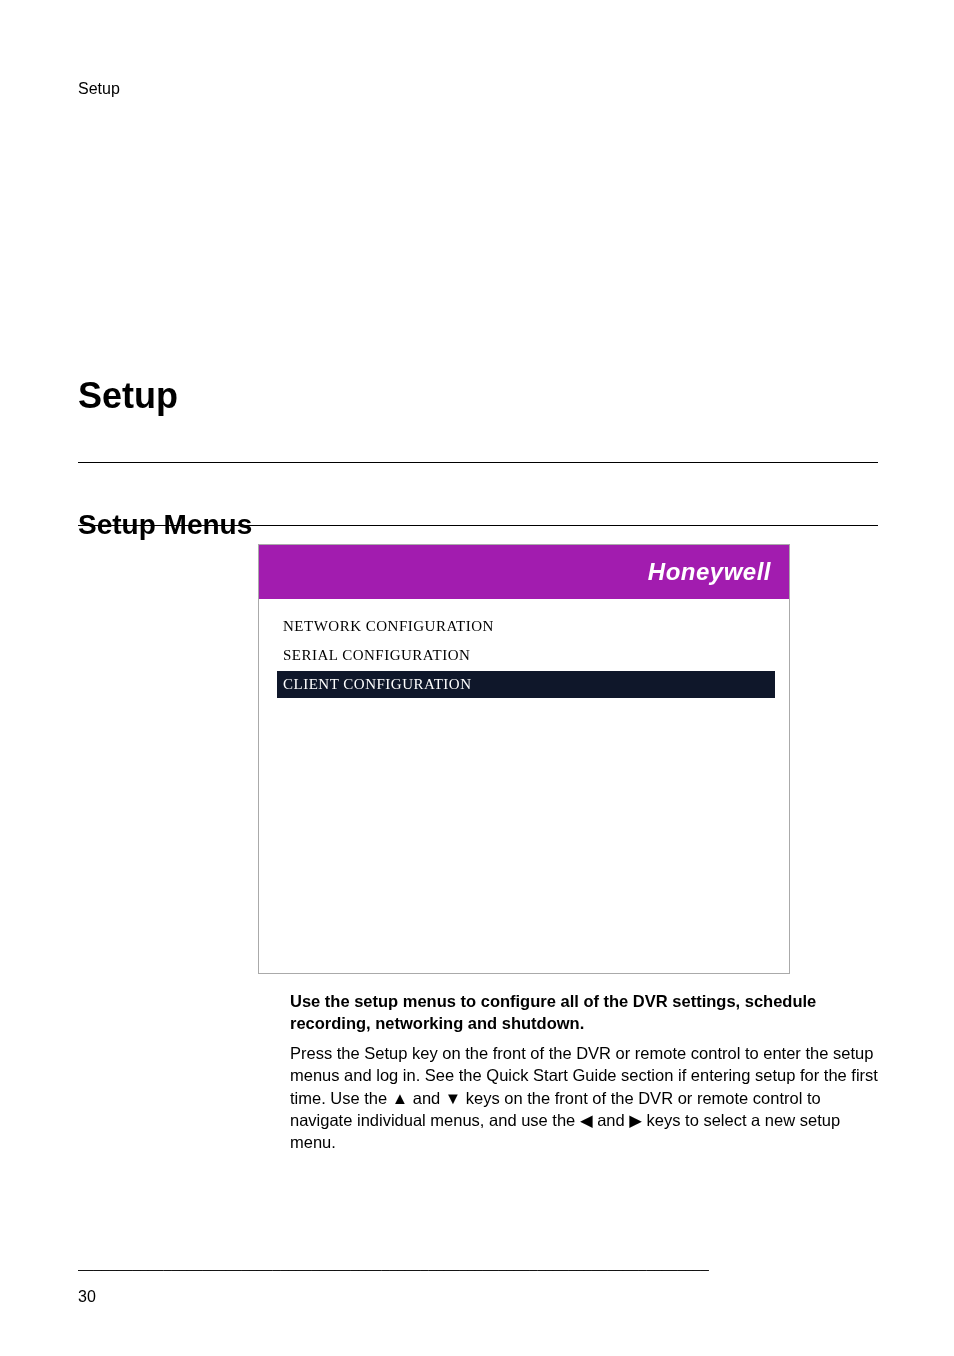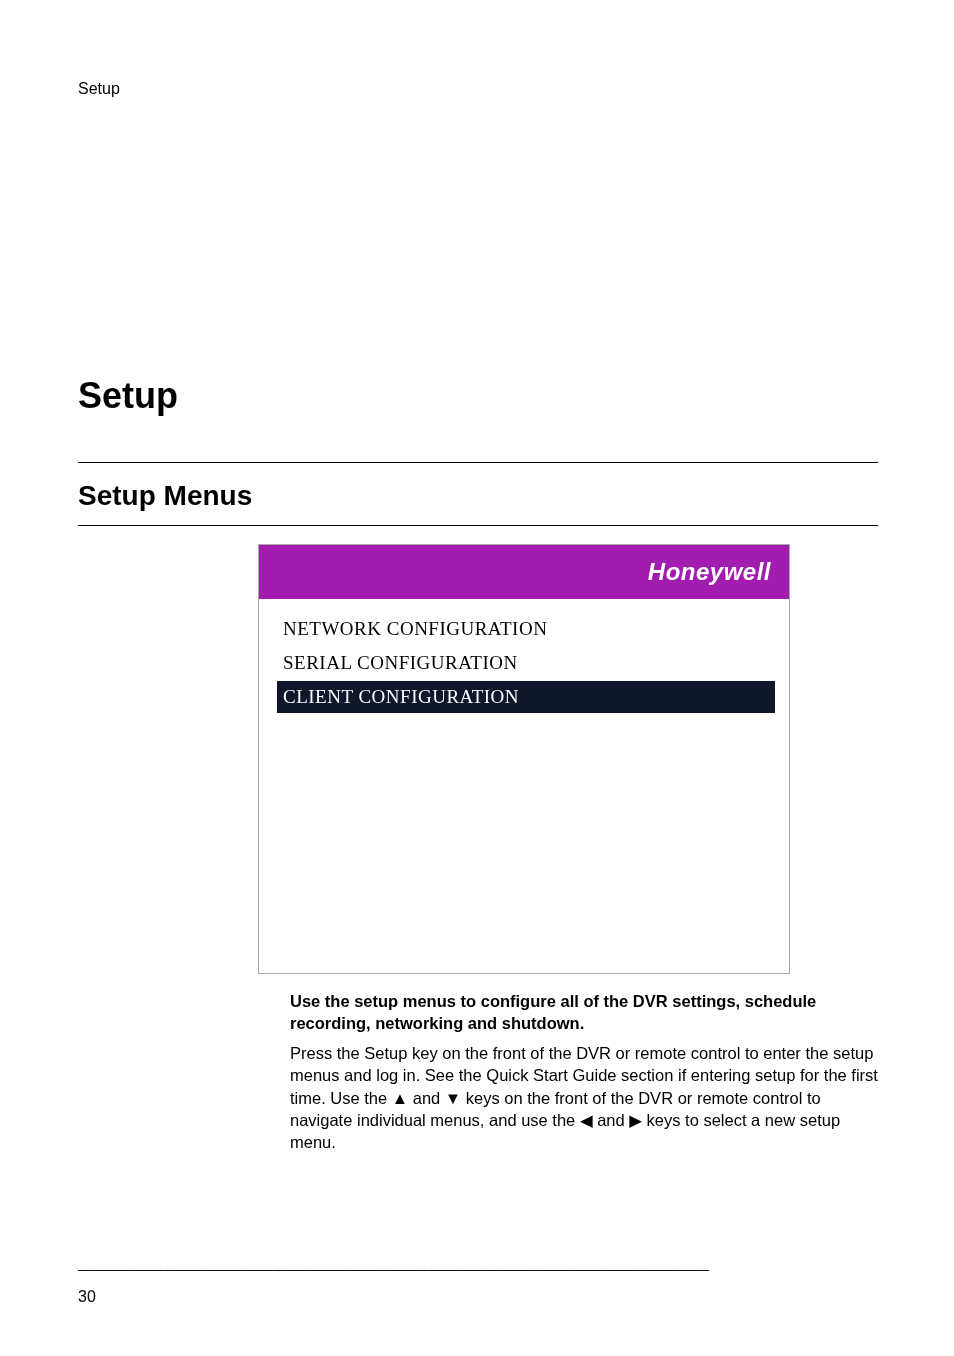--- a/index.html
+++ b/index.html
@@ -30,7 +30,7 @@
     }
     .section-title {
       position: absolute;
-      top: 480px;
+      top: 509px;
       left: 78px;
       font-size: 28px;
       font-weight: bold;

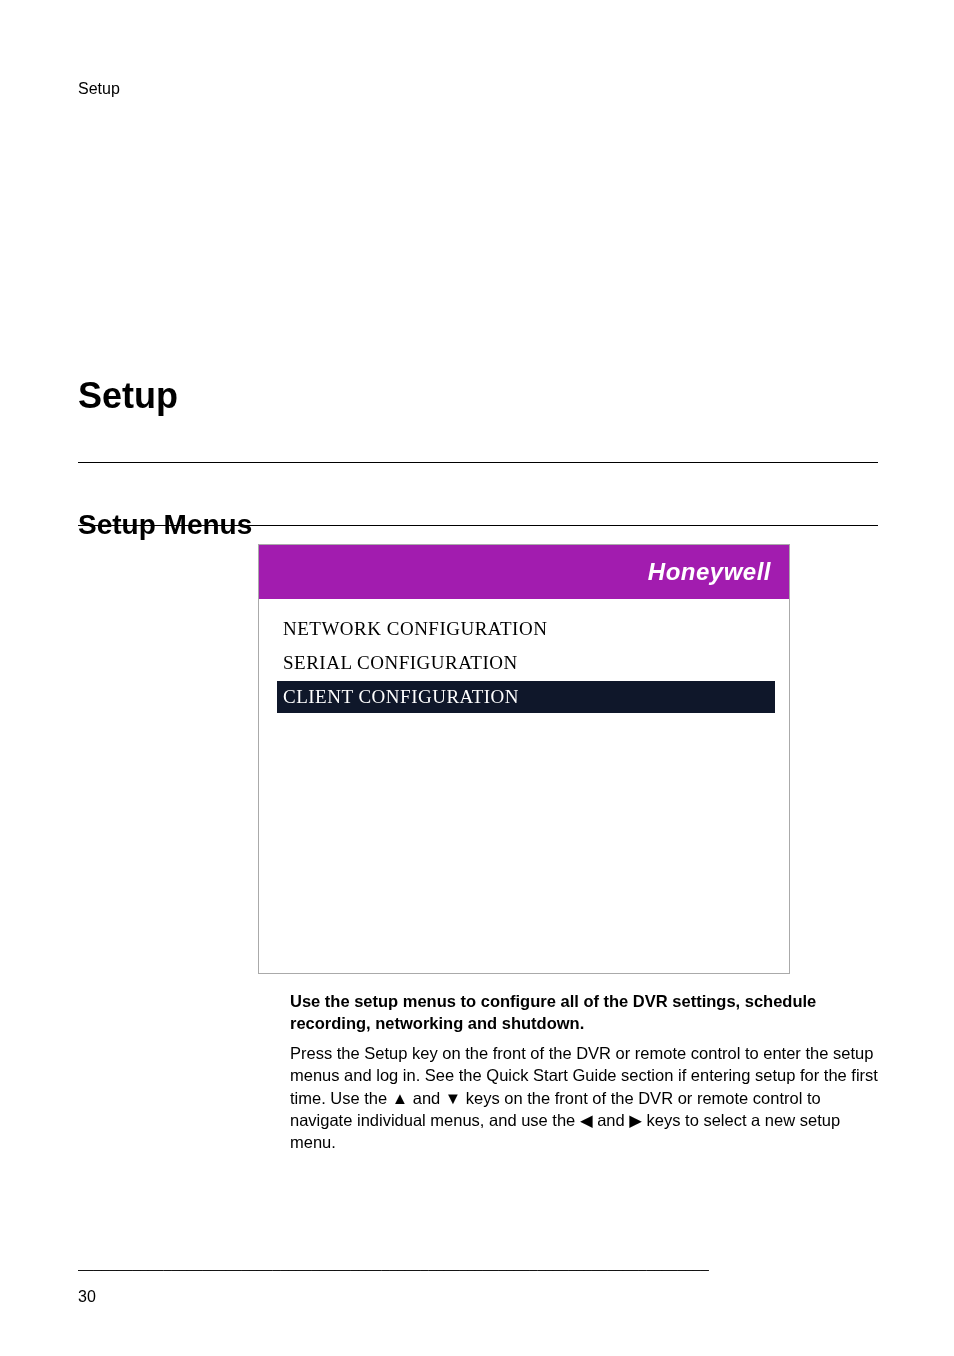--- a/index.html
+++ b/index.html
@@ -116,7 +116,7 @@
     }
     .sub-item {
       font-family: Georgia, 'Times New Roman', serif;
-      font-size: 19px;
+      font-size: 15px;
       letter-spacing: 0.5px;
       padding: 5px 6px;
       margin-bottom: 2px;

